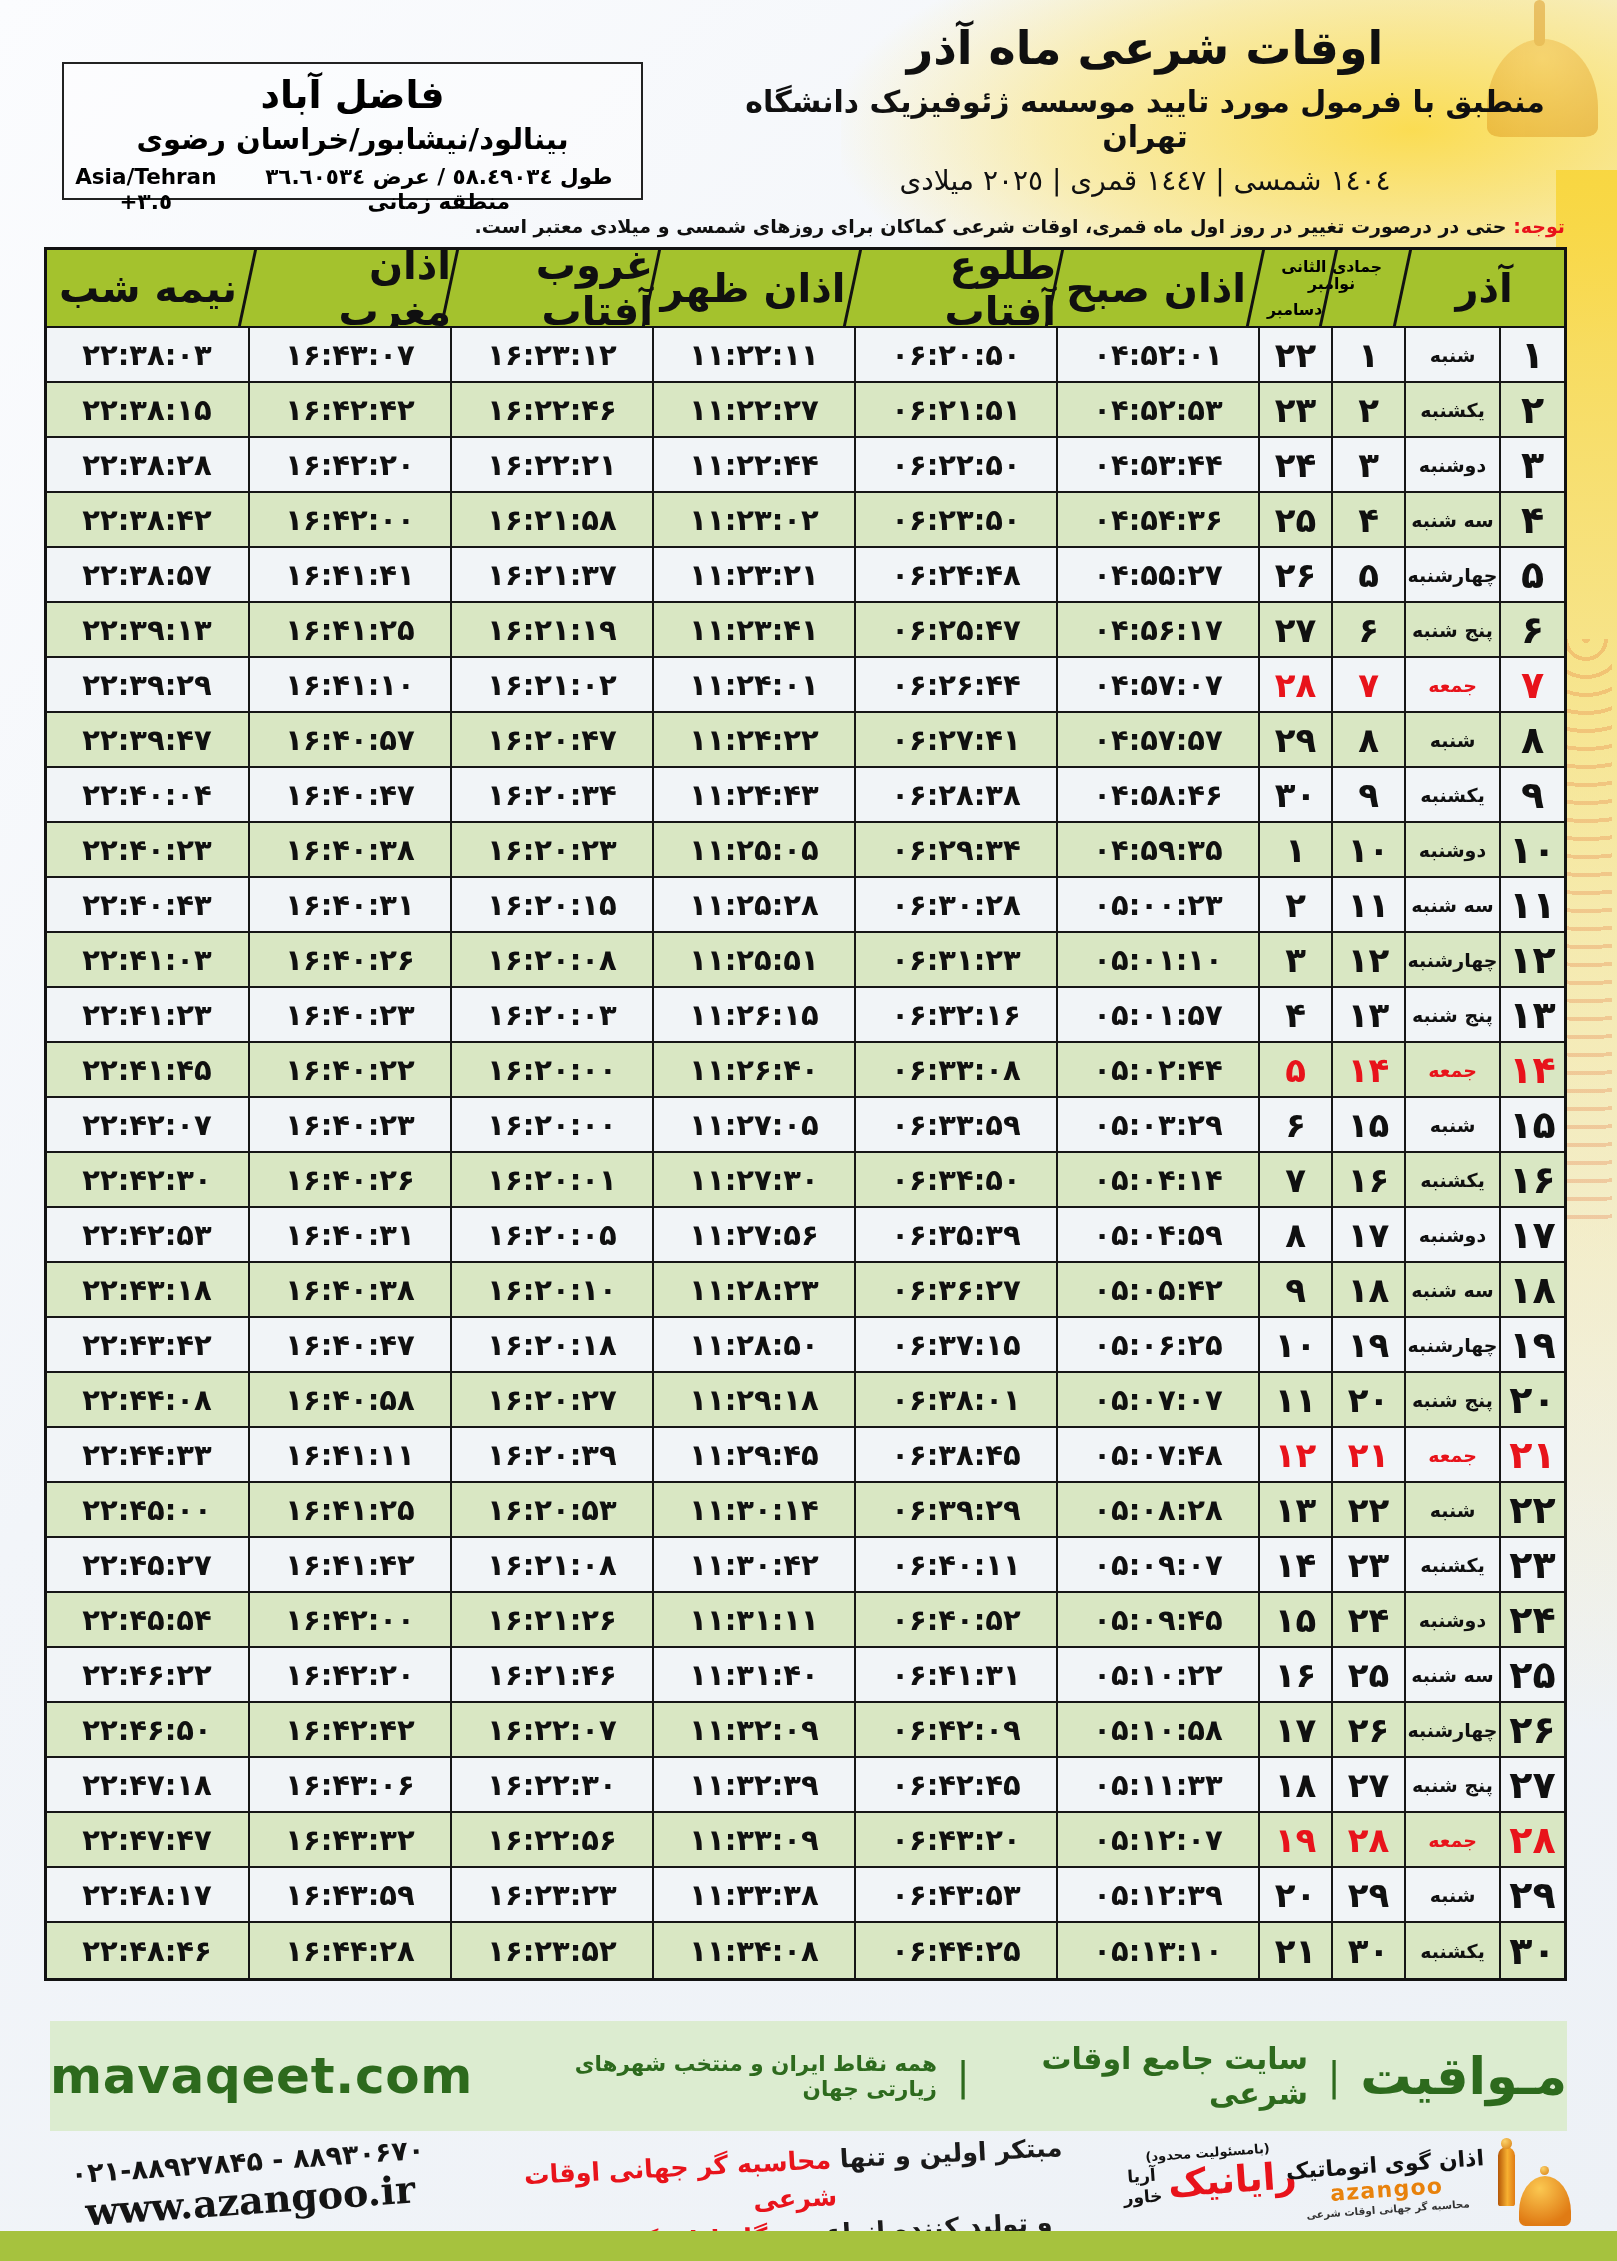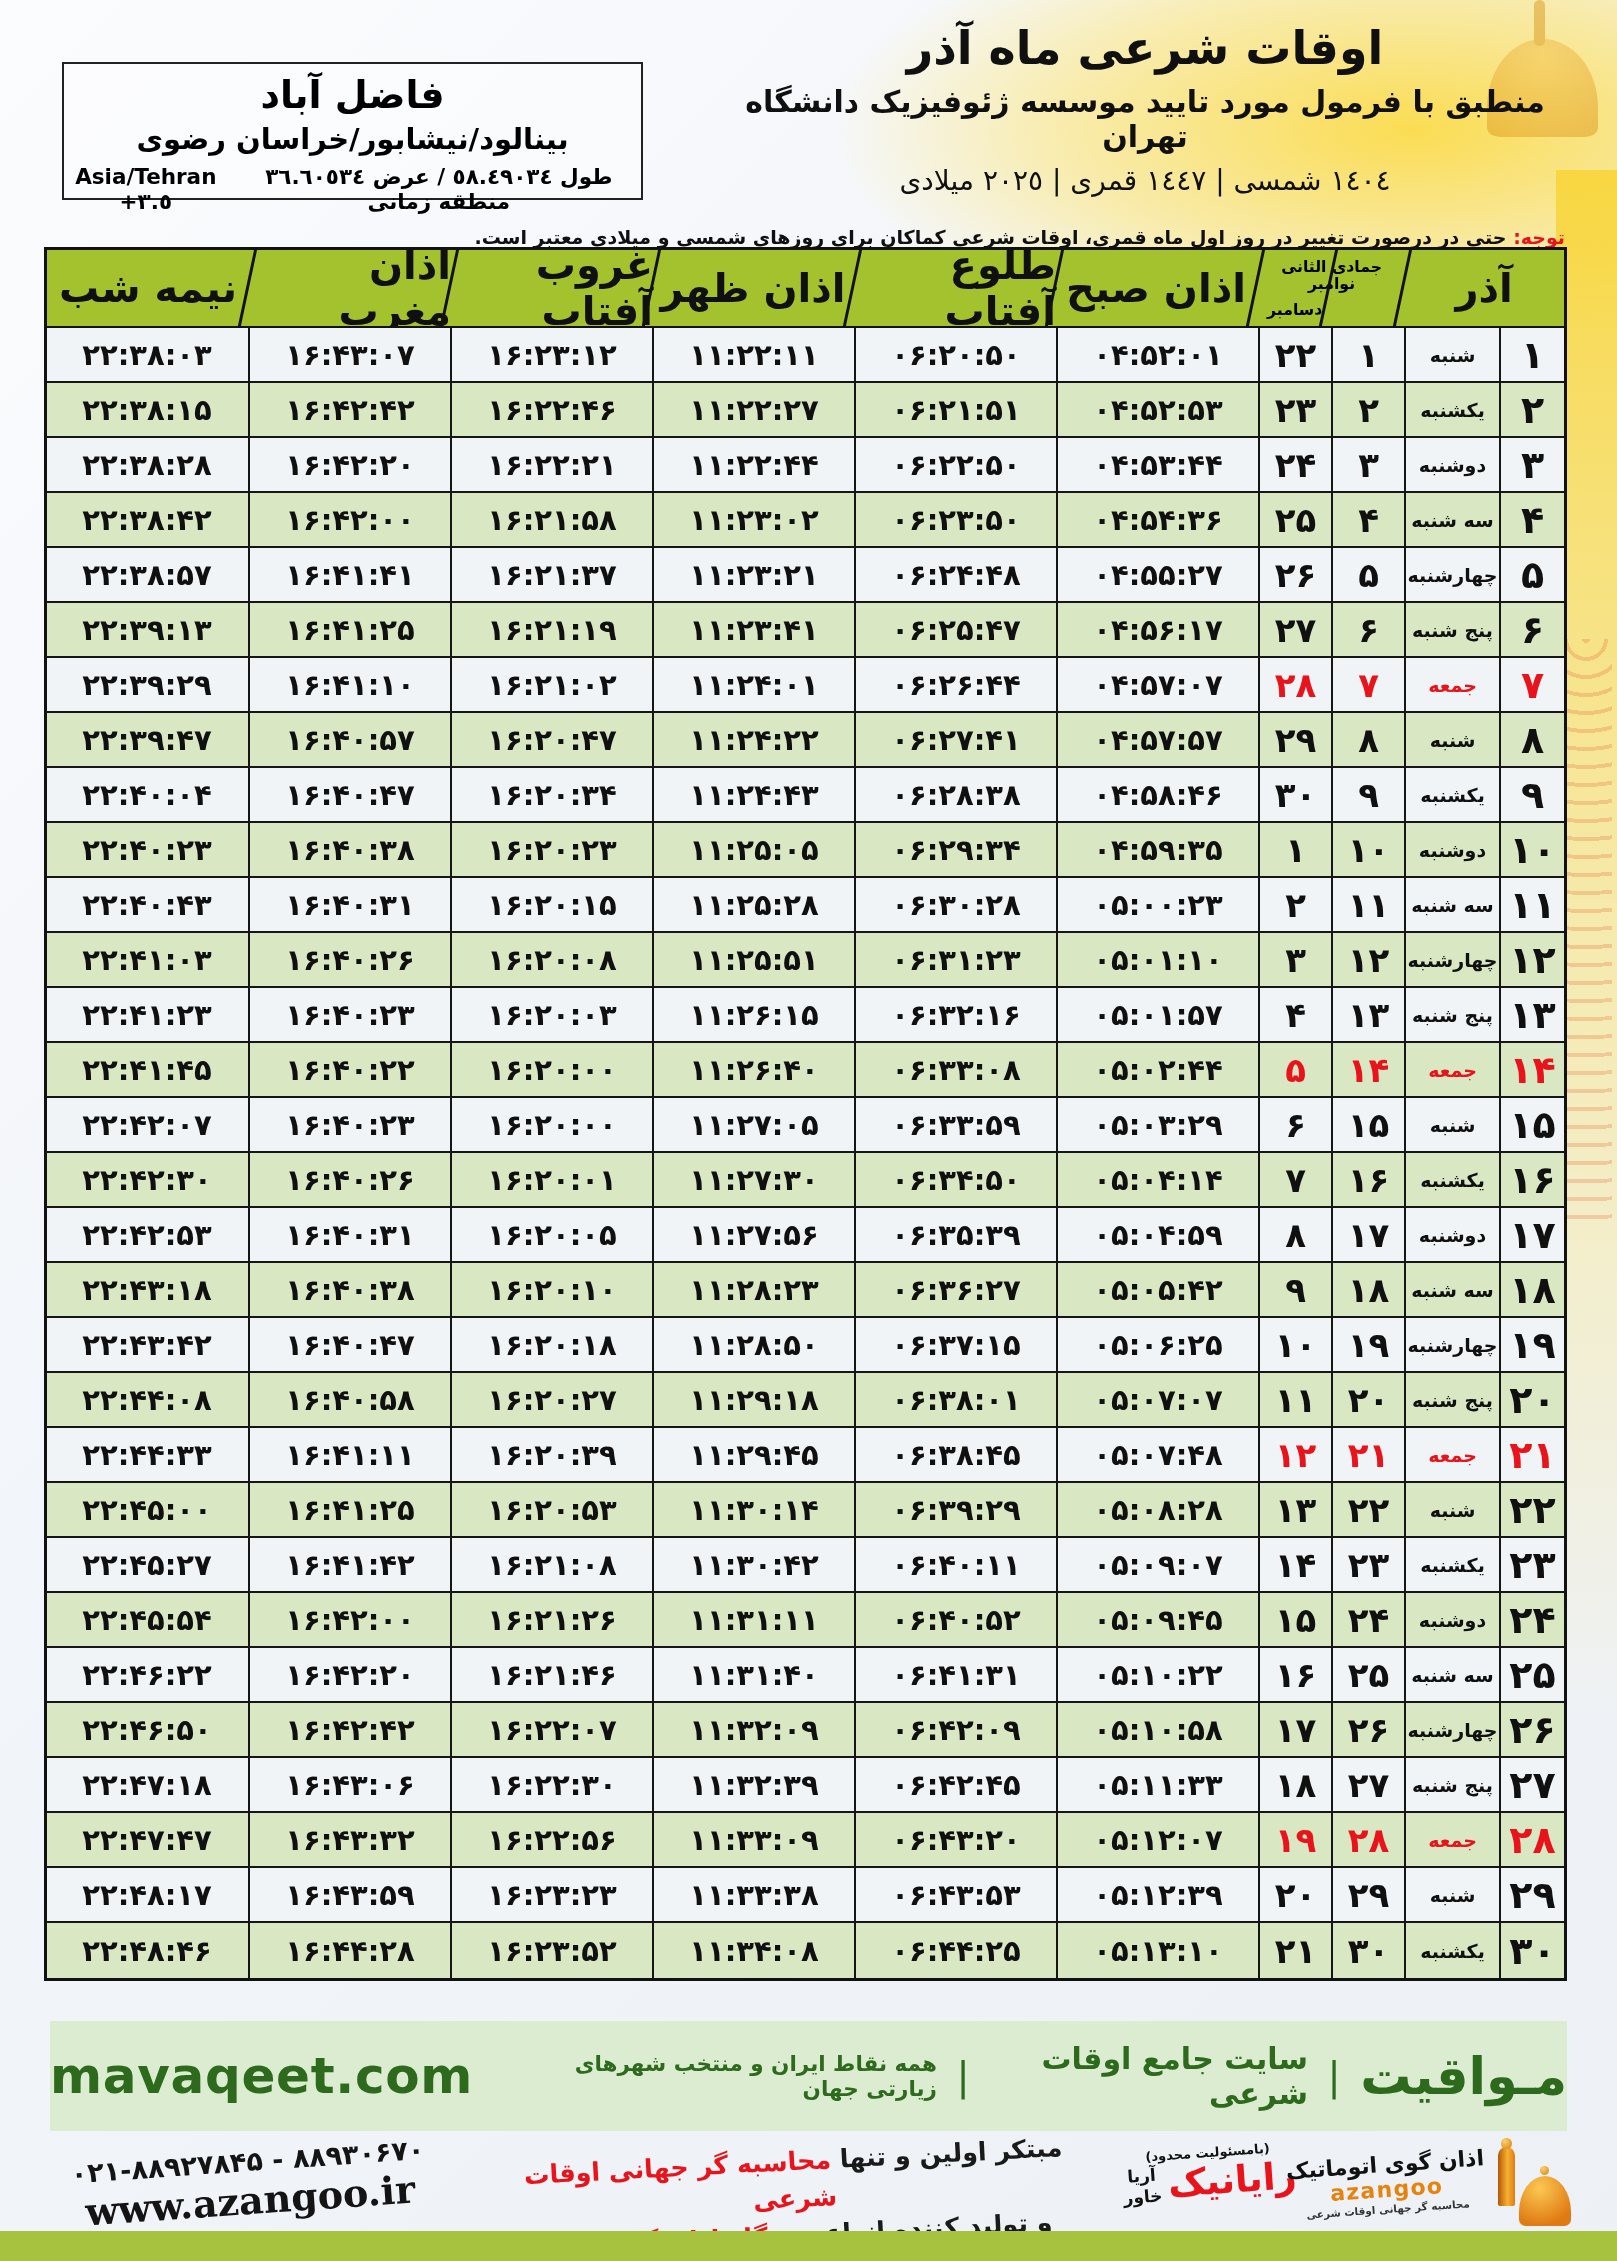--- a/index.html
+++ b/index.html
@@ -31,7 +31,7 @@
   .loc-coords{font-size:21.5px;font-weight:700;margin-top:7.8px;display:flex;direction:rtl;justify-content:center;gap:9px;}
 
   .note-line{position:absolute;top:215px;right:53px;width:1514px;text-align:right;direction:rtl;
-    font-size:19px;font-weight:700;color:#101010;margin-top:11px;}
+    font-size:19px;font-weight:700;color:#101010;}
   .note-label{color:#e8131b;}
 
   

